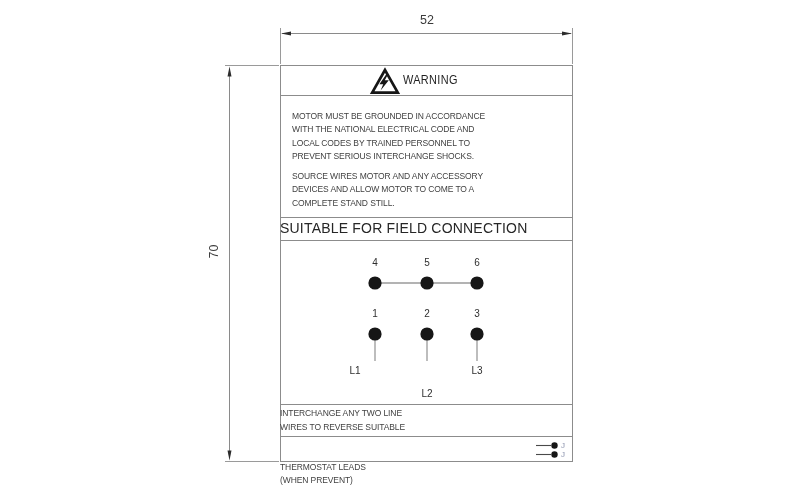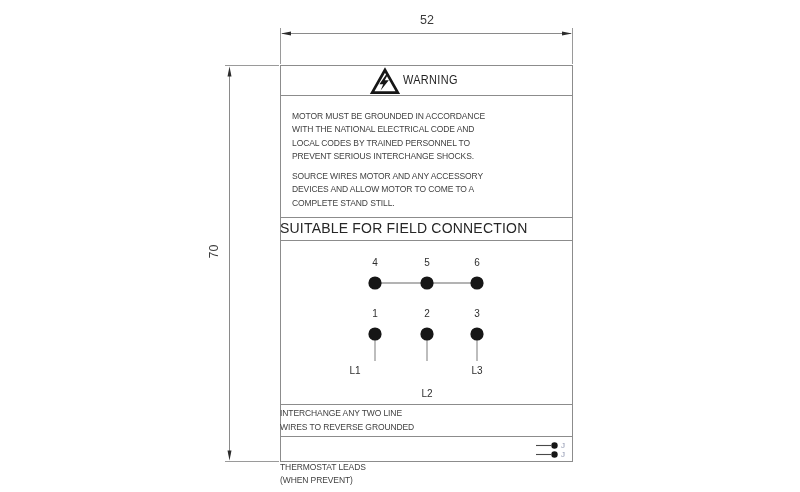--- a/index.html
+++ b/index.html
@@ -114,7 +114,7 @@
 
   <div class="txt note interchange">
     <div>INTERCHANGE ANY TWO LINE</div>
-    <div>WIRES TO REVERSE GROUNDED</div>
+    <div>WIRES TO REVERSE SUITABLE</div>
   </div>
 
   <div class="txt note thermostat">

